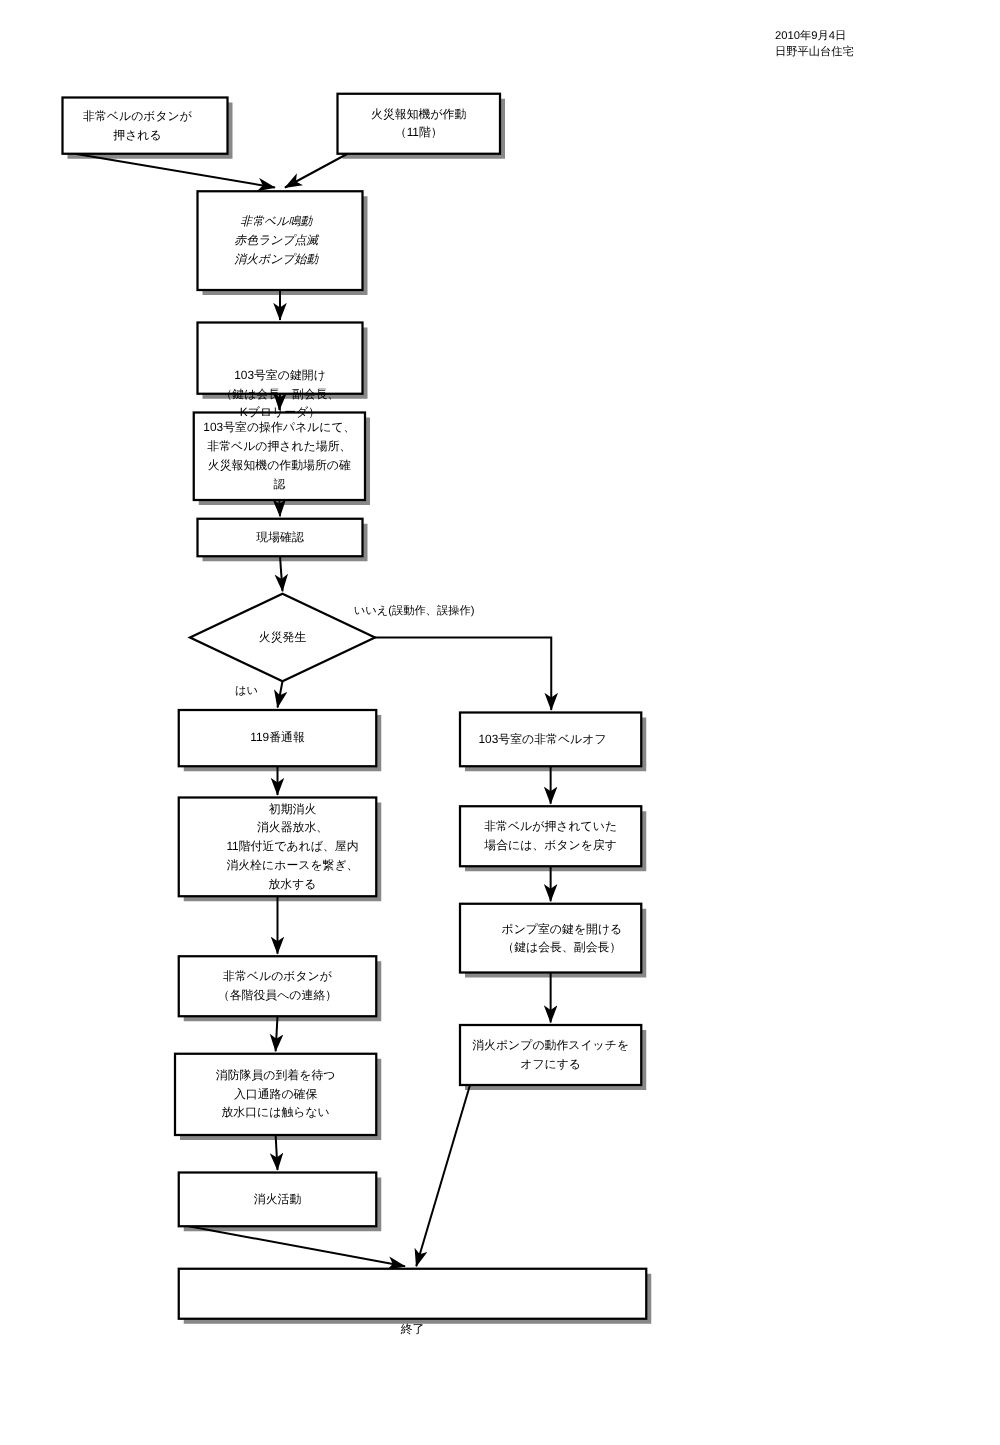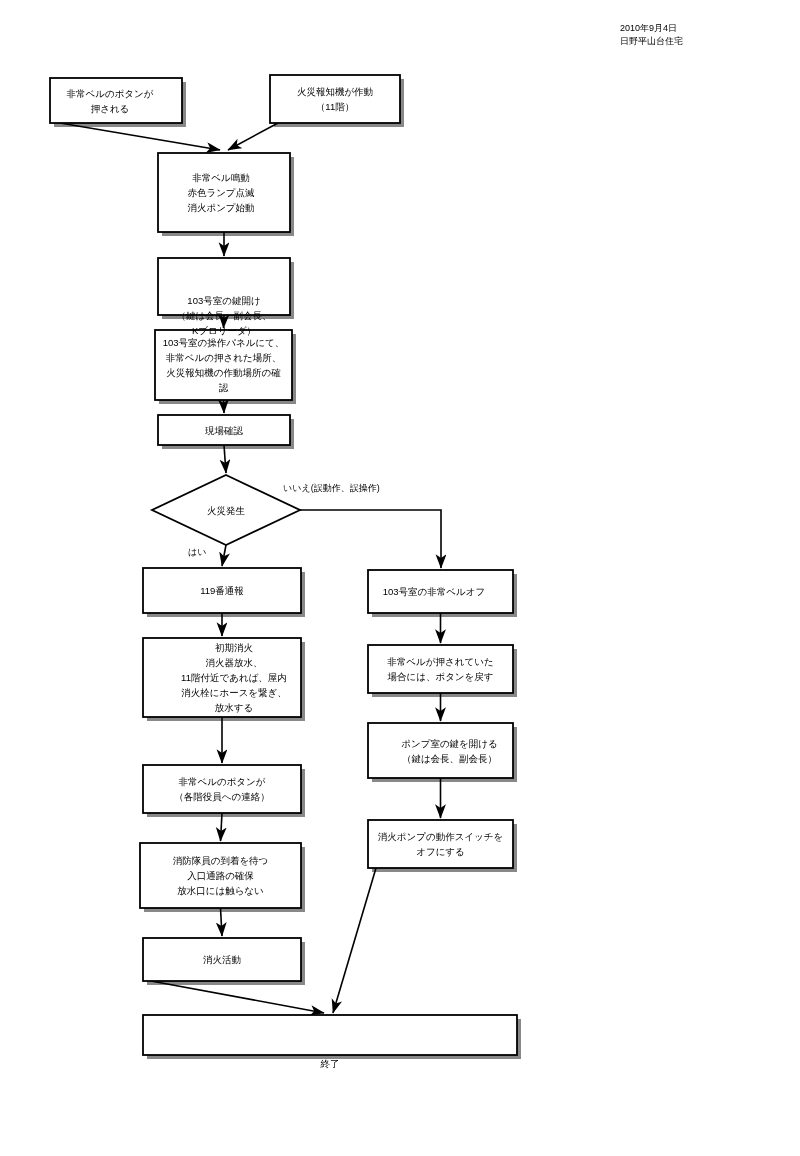--- a/index.html
+++ b/index.html
@@ -152,7 +152,7 @@
         <span>火災報知機が作動</span>
         <span>（11階）</span>
       </div>
-      <div class="node-label" style="left: 158px; top: 153px; width: 126px; height: 79px;">
+      <div class="node-label" style="left: 158px; top: 153px; width: 126px; height: 79px; font-style: italic;">
         <span>非常ベル鳴動</span>
         <span>赤色ランプ点滅</span>
         <span>消火ポンプ始動</span>

